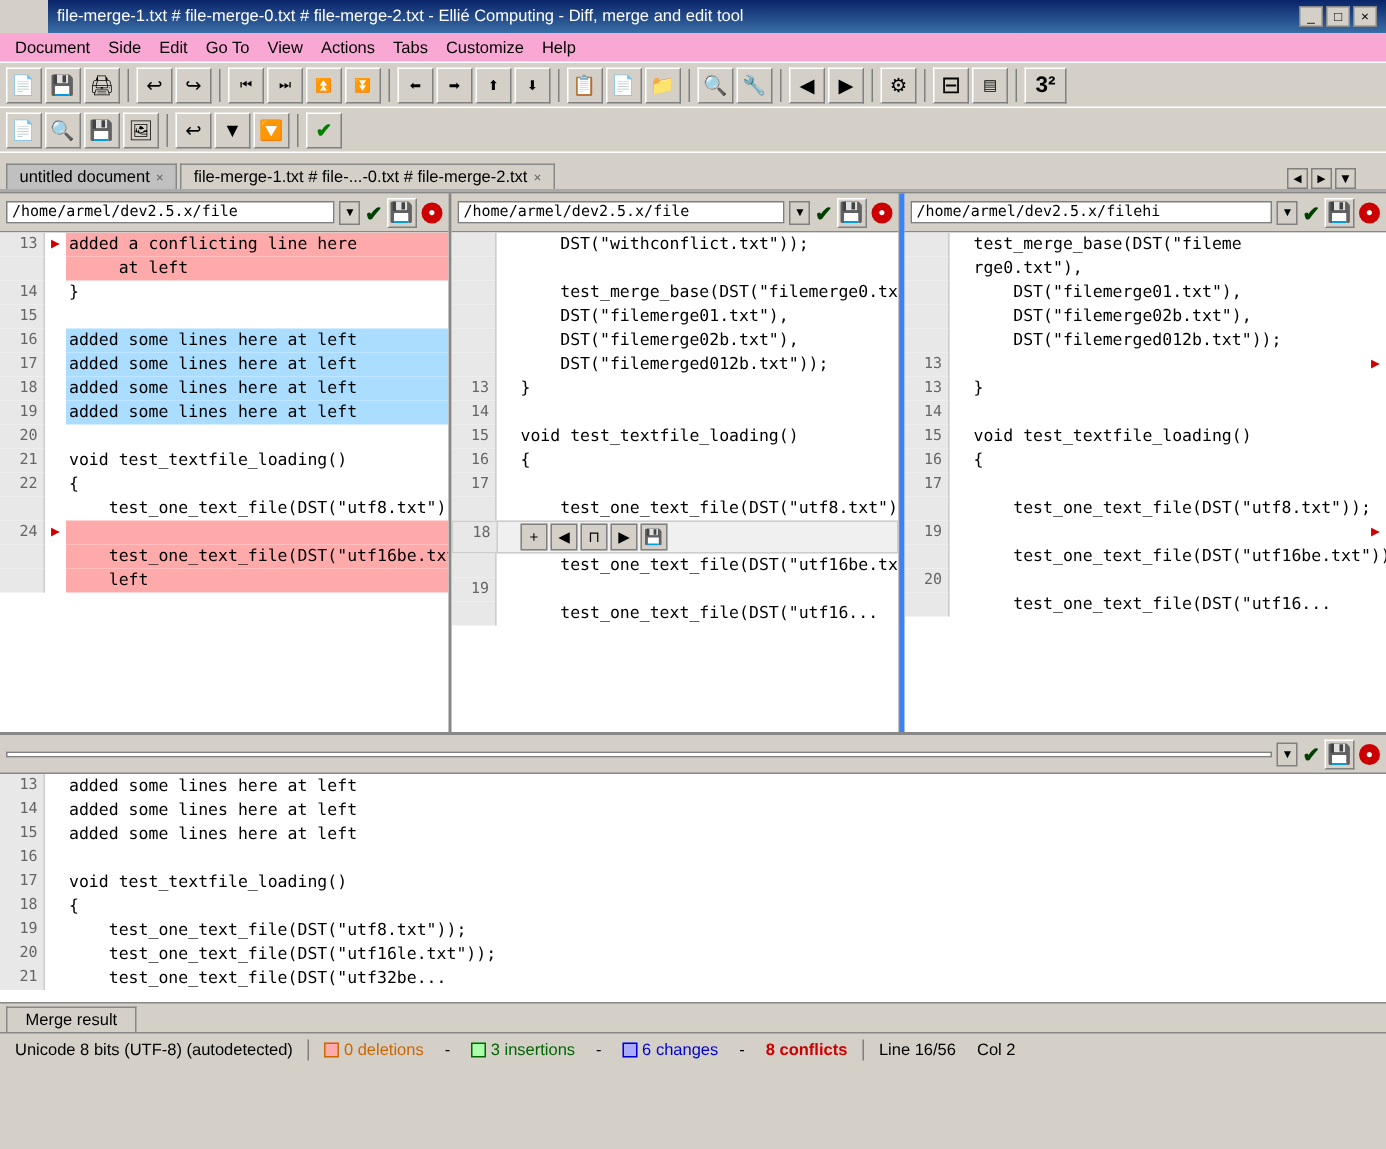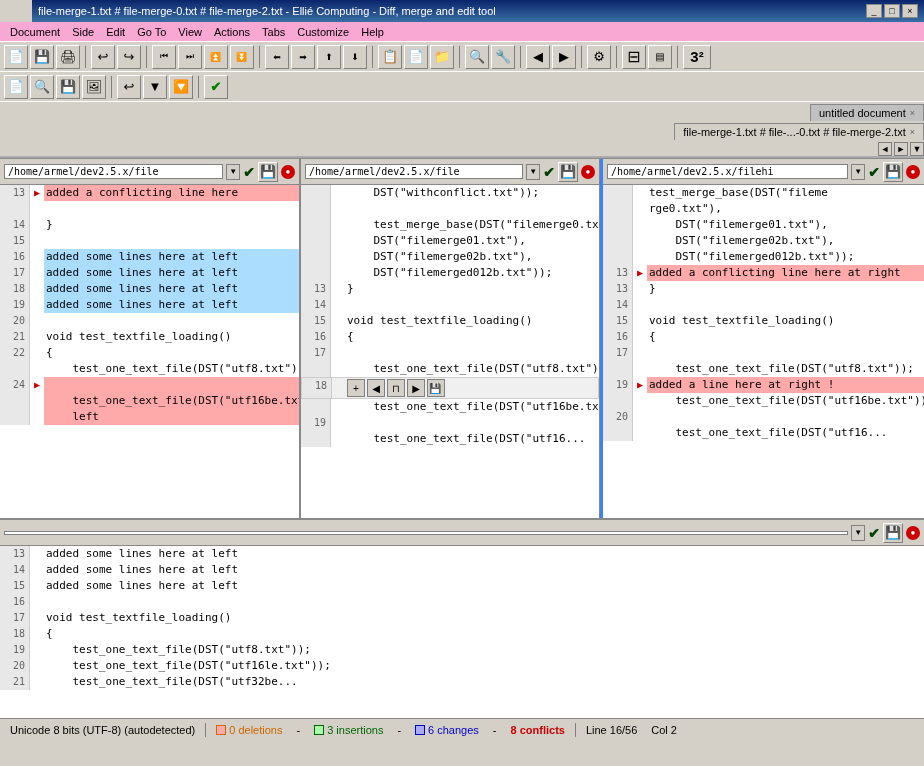--- a/index.html
+++ b/index.html
@@ -61,11 +61,10 @@
       background: #d4d0c8;
       display: flex;
       align-items: flex-end;
-      padding: 2px 0 0 4px;
+      padding: 2px 20px 0 4px;
       border-bottom: 2px solid #aaa;
       min-height: 26px;
       gap: 2px;
-      flex-direction: column;
     }
     .tab {
       padding: 2px 8px;

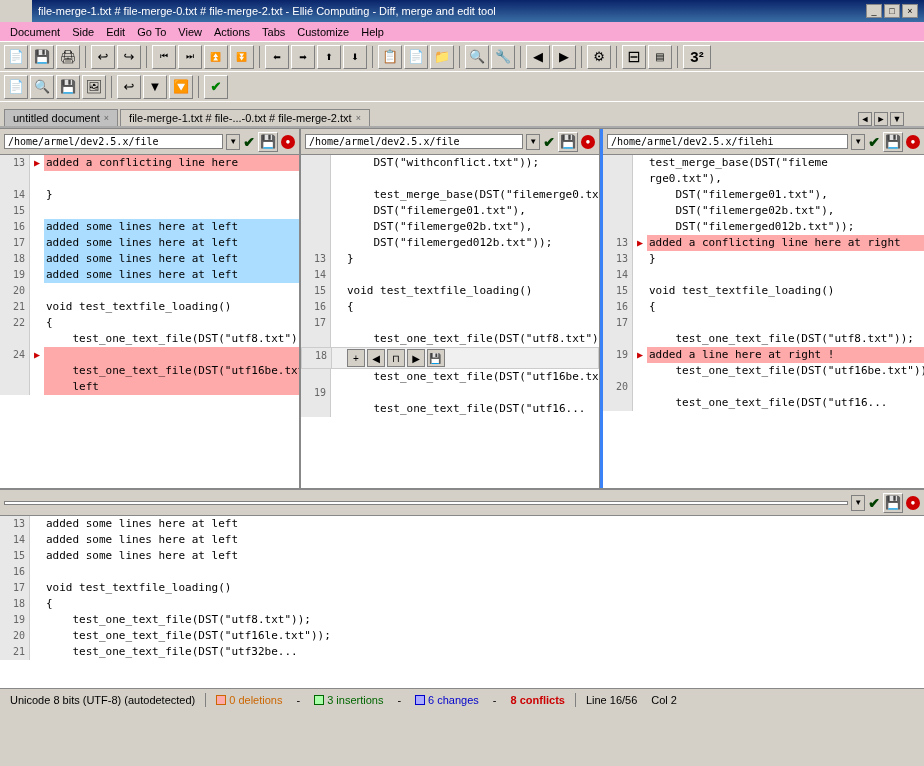--- a/index.html
+++ b/index.html
@@ -360,6 +360,7 @@
       <div class="code-line">
         <span class="line-num"></span>
         <span class="line-indicator"></span>
+        <span class="line-content bg-conflict">     at left</span>
       </div>
       <div class="code-line">
         <span class="line-num">14</span>

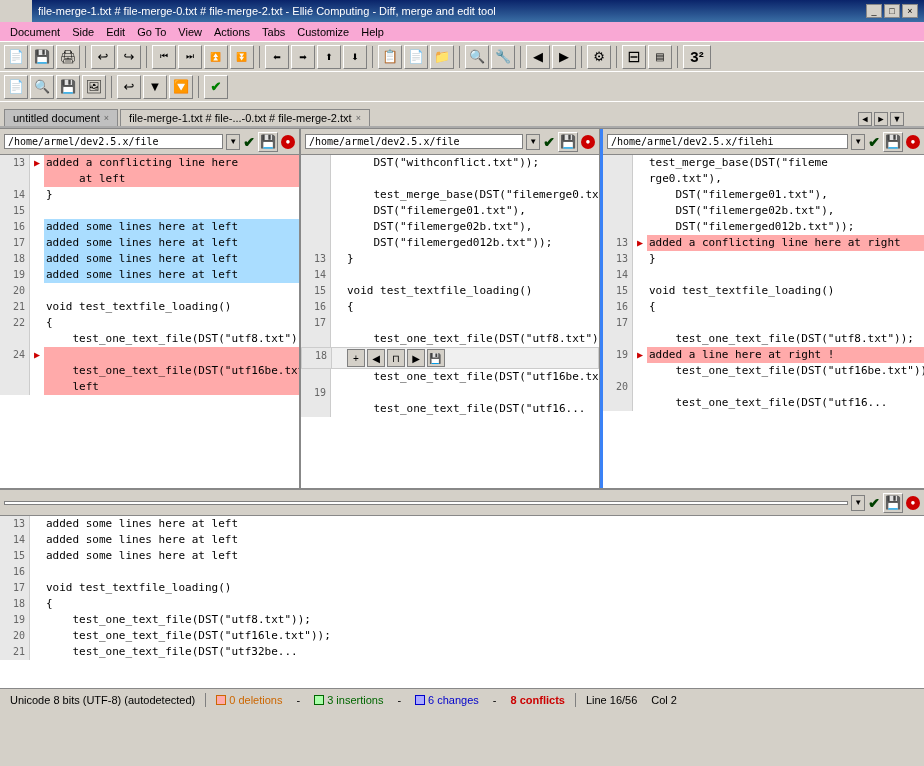--- a/index.html
+++ b/index.html
@@ -566,7 +566,6 @@
       <div class="code-line">
         <span class="line-num">13</span>
         <span class="line-indicator arrow-red">▶</span>
-        <span class="line-content bg-conflict">added a conflicting line here at right</span>
       </div>
       <div class="code-line">
         <span class="line-num">13</span>

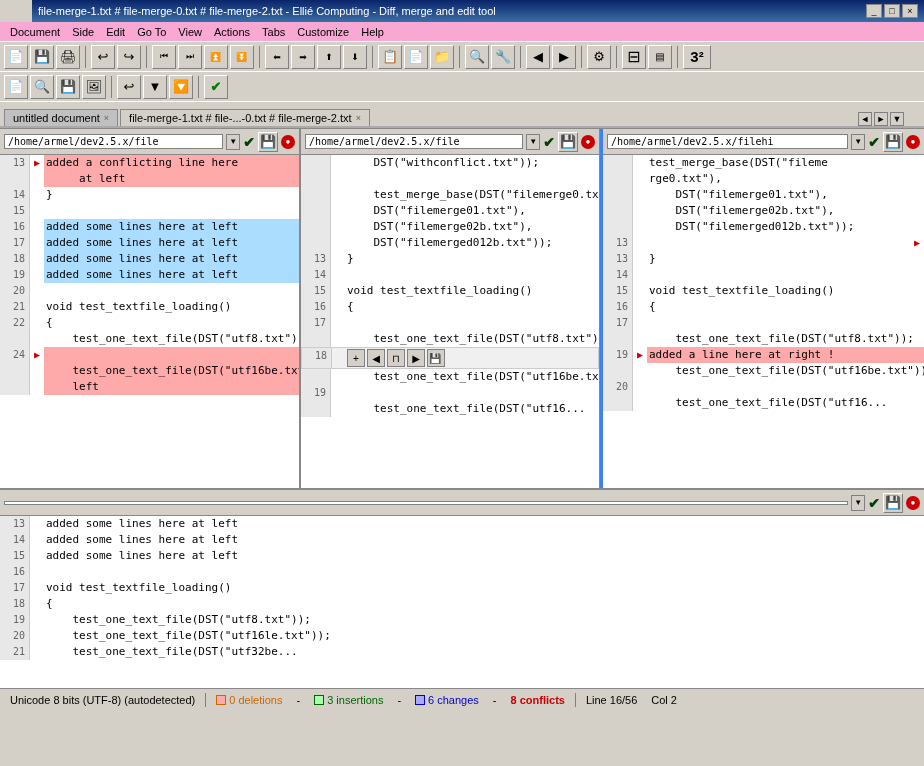--- a/index.html
+++ b/index.html
@@ -600,7 +600,6 @@
       <div class="code-line">
         <span class="line-num">19</span>
         <span class="line-indicator arrow-red">▶</span>
-        <span class="line-content bg-conflict">added a line here at right !</span>
       </div>
       <div class="code-line">
         <span class="line-num"></span>

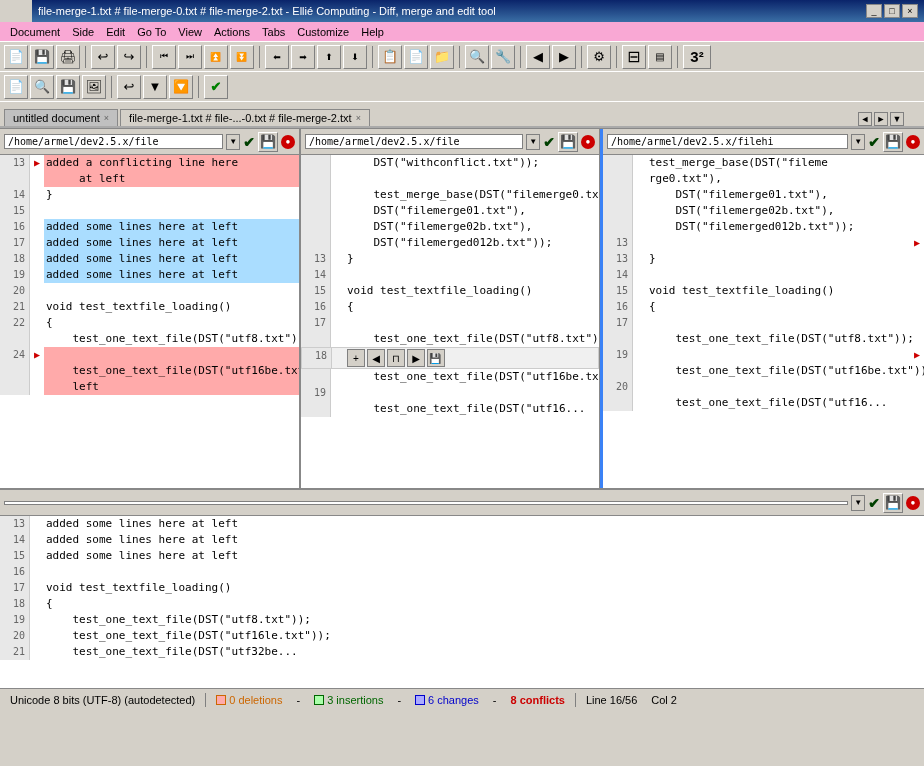--- a/index.html
+++ b/index.html
@@ -678,6 +678,9 @@
     </div>
   </div>
 
+  <div id="result-tabs">
+    <span class="result-tab active">Merge result</span>
+  </div>
 </div>
 
 <div id="statusbar">

